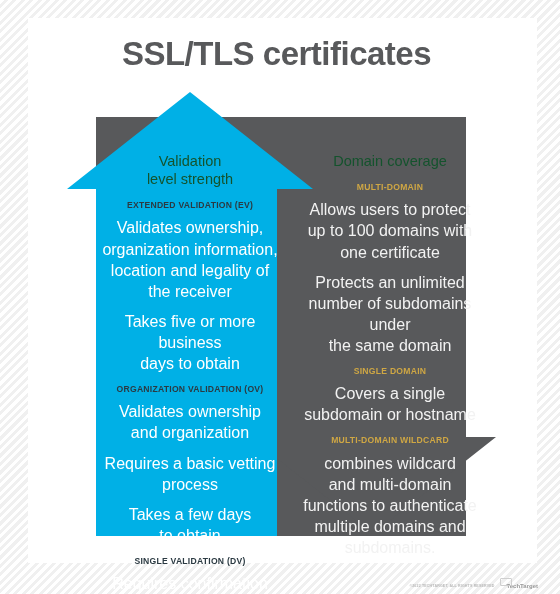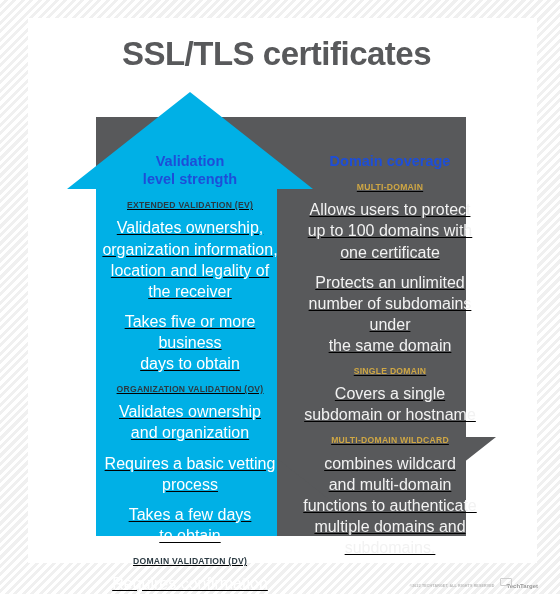--- a/index.html
+++ b/index.html
@@ -78,9 +78,9 @@
 
   .col-title {
     font-size: 14.5px;
-    font-weight: bold;
+    font-weight: normal;
     line-height: 1.25;
-    color: #1d4ed8;
+    color: #14532d;
     margin-bottom: 12px;
   }
 

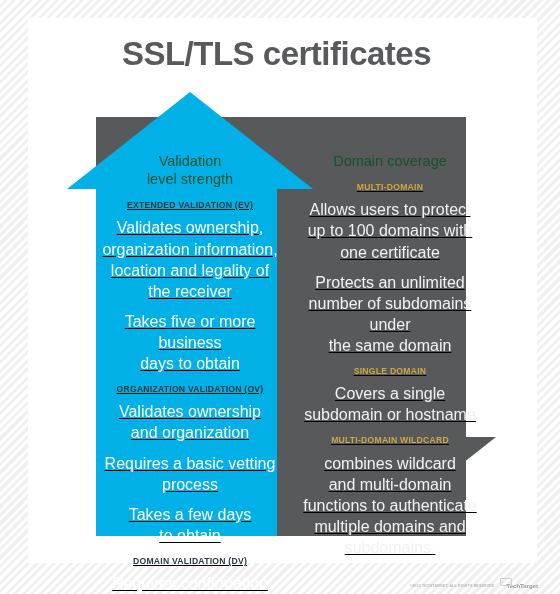--- a/index.html
+++ b/index.html
@@ -84,7 +84,7 @@
     margin-bottom: 12px;
   }
 
-  .group { margin-bottom: 2px; text-decoration: underline; }
+  .group { margin-bottom: 2px; }
 
   .group-head {
     font-size: 8.6px;

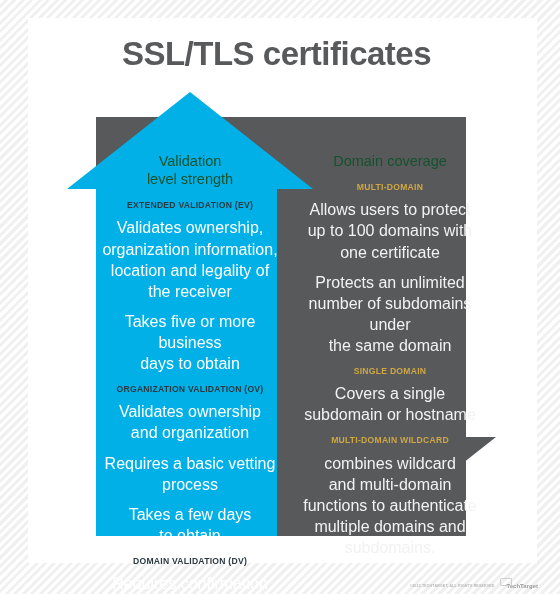--- a/index.html
+++ b/index.html
@@ -181,7 +181,7 @@
   </div>
 
   <div class="group">
-    <div class="group-head">DOMAIN VALIDATION (DV)</div>
+    <div class="group-head">SINGLE VALIDATION (DV)</div>
     <div class="bullet">Requires confirmation<br>via email/internet</div>
     <div class="bullet">Takes up to a few hours<br>to obtain</div>
   </div>

